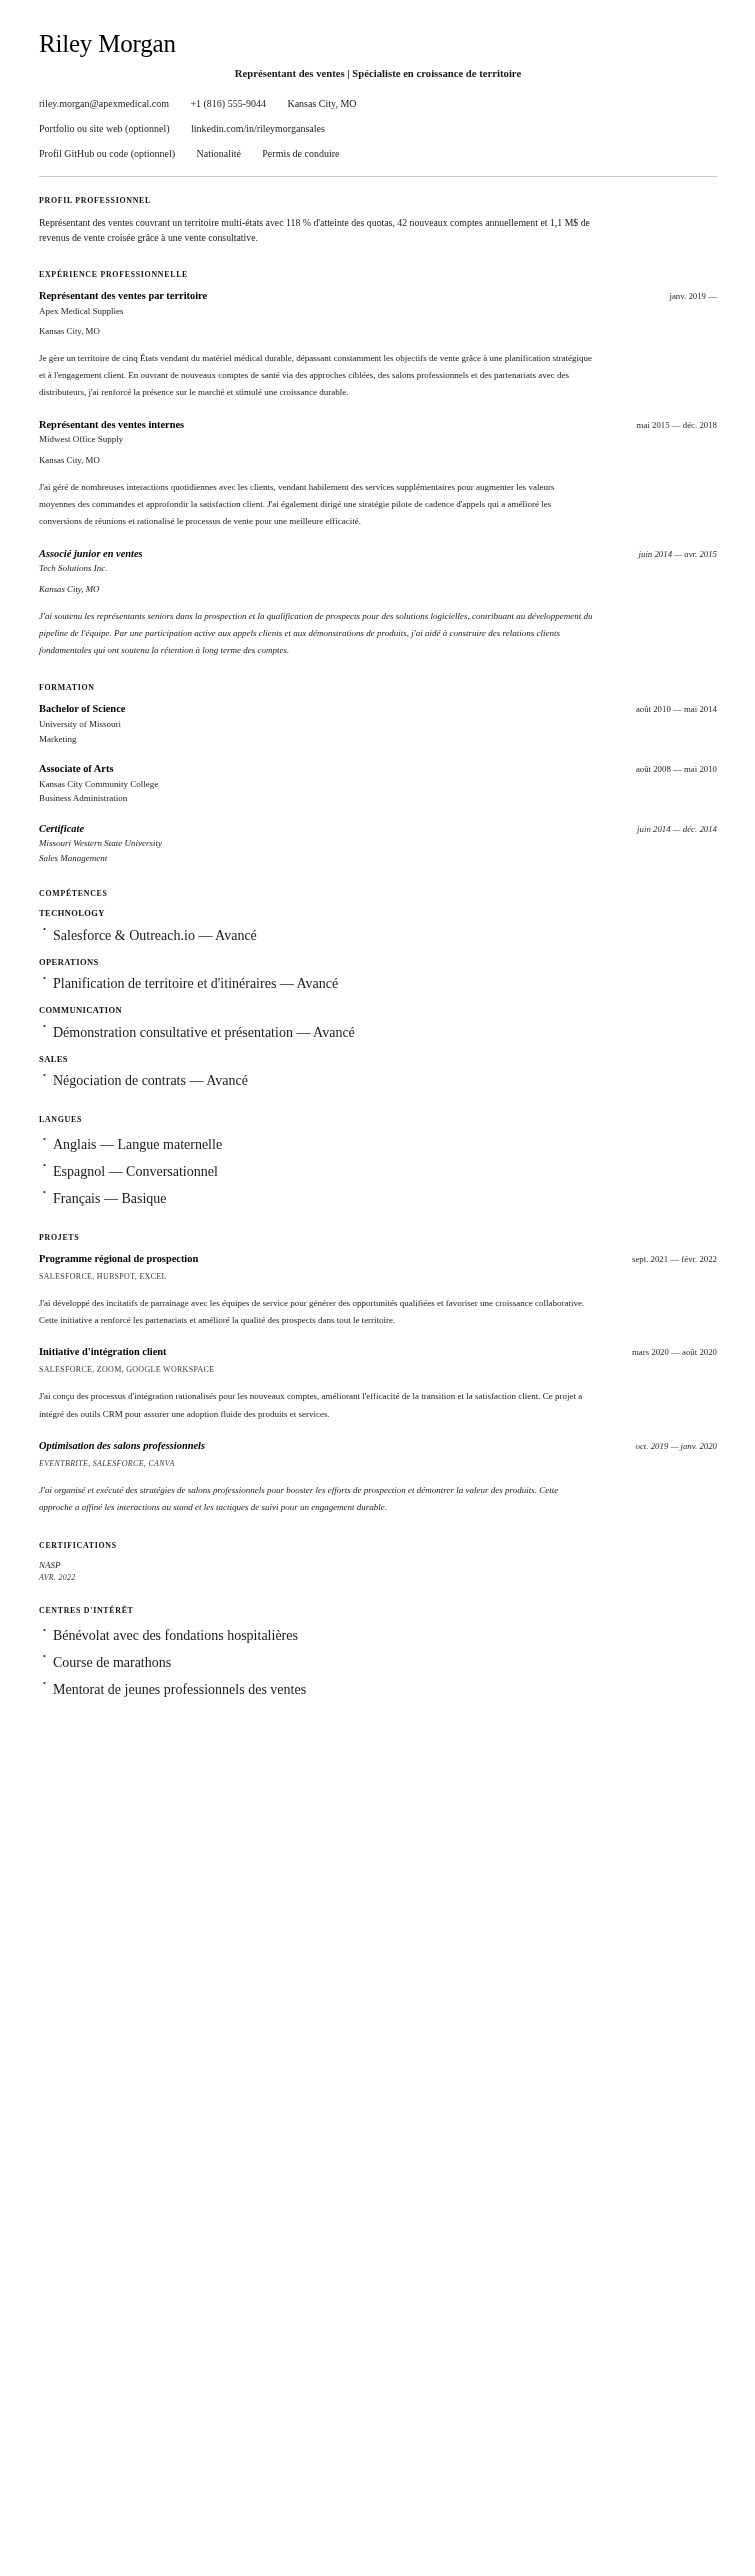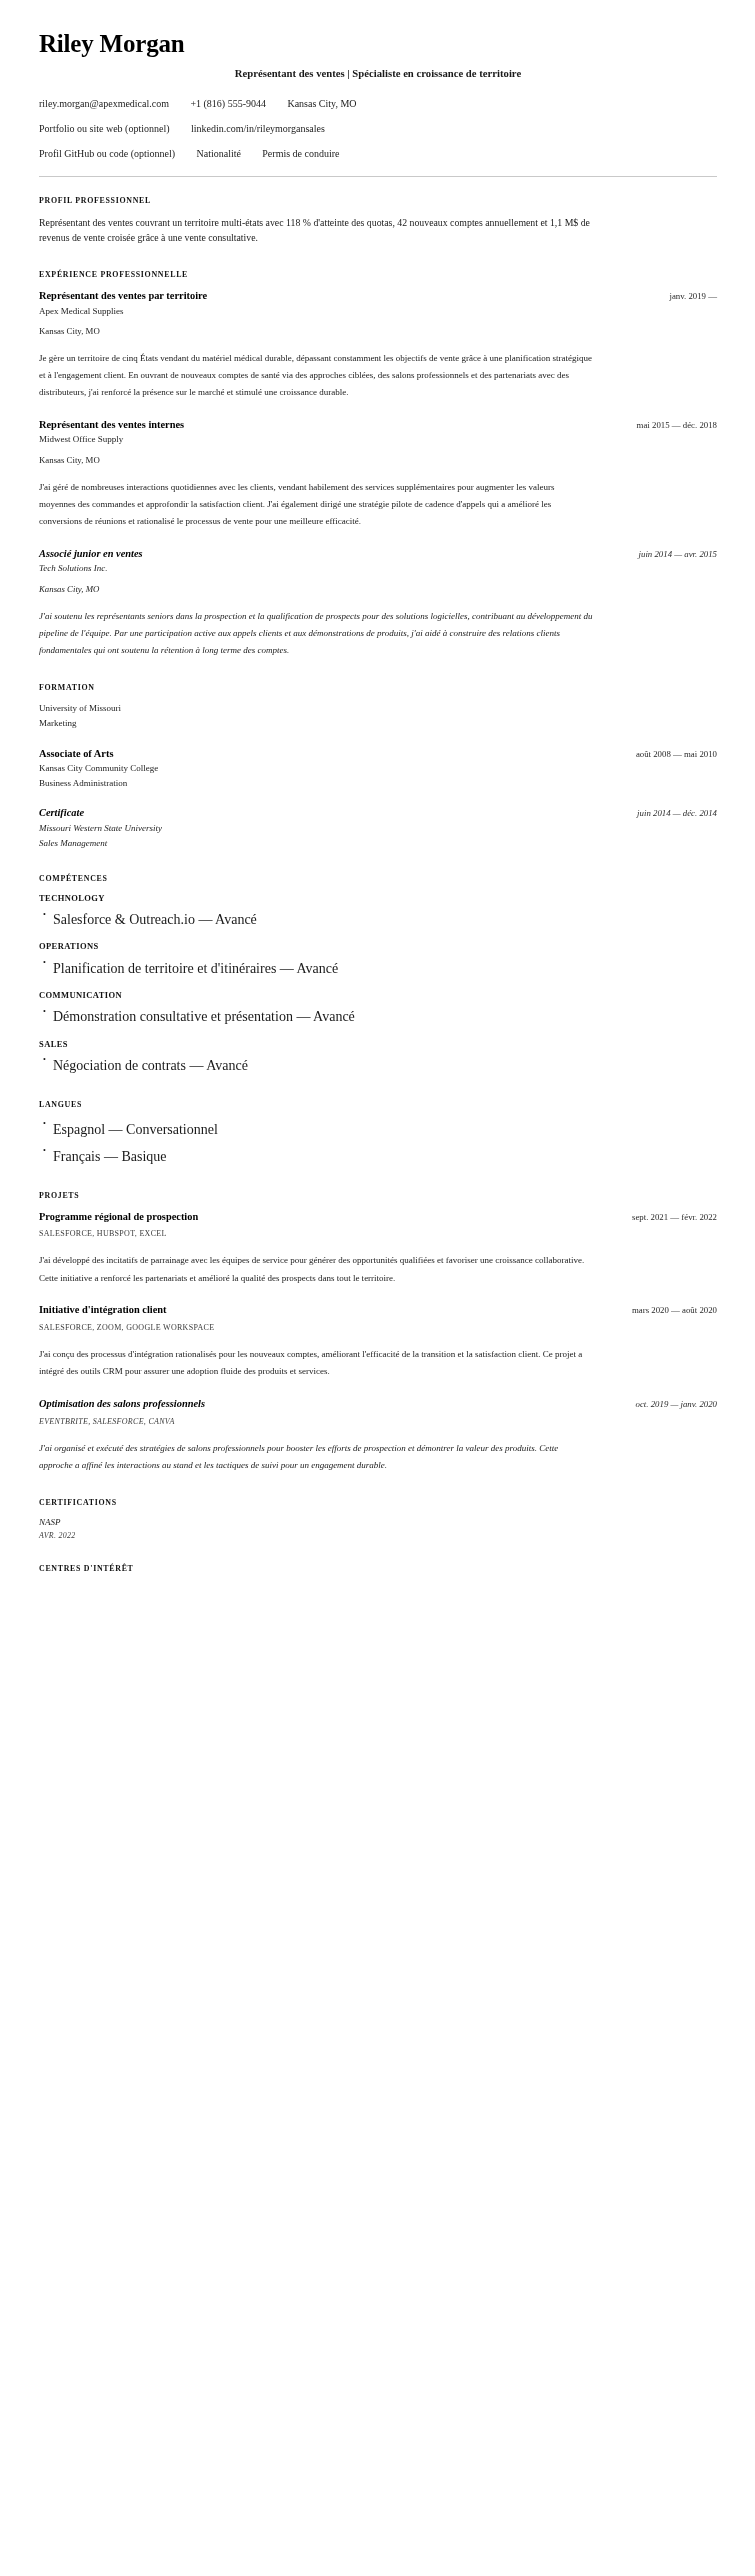--- a/index.html
+++ b/index.html
@@ -26,7 +26,7 @@
   
   .name {
     font-size: 25px;
-    font-weight: 700;
+    font-weight: 400;
     letter-spacing: -0.2px;
     line-height: 1.1;
     margin: 0 0 8.8px 0;

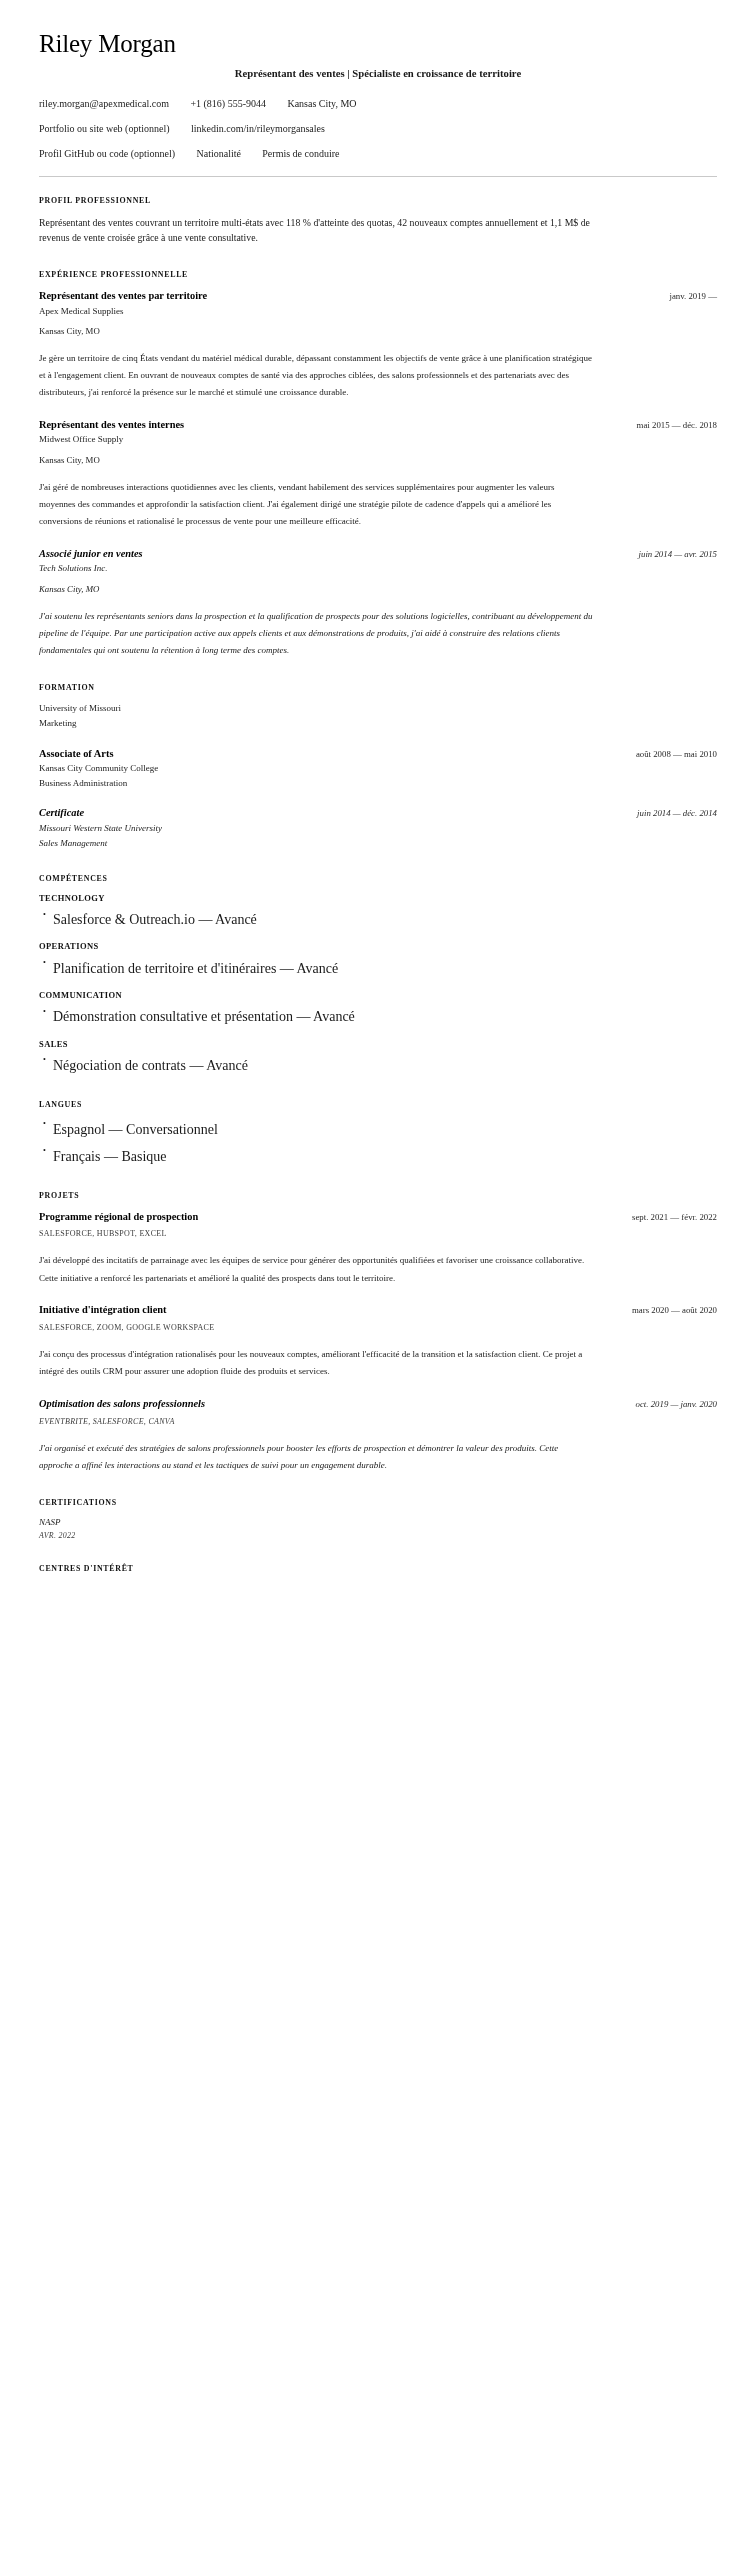--- a/index.html
+++ b/index.html
@@ -262,6 +262,10 @@
     <h2 class="section-title">FORMATION</h2>
 
     <article class="entry">
+      <div class="entry-head">
+        <h3 class="entry-title">Bachelor of Science</h3>
+        <span class="entry-date">août 2010 — mai 2014</span>
+      </div>
       <p class="entry-org">University of Missouri</p>
       <p class="entry-sub">Marketing</p>
     </article>

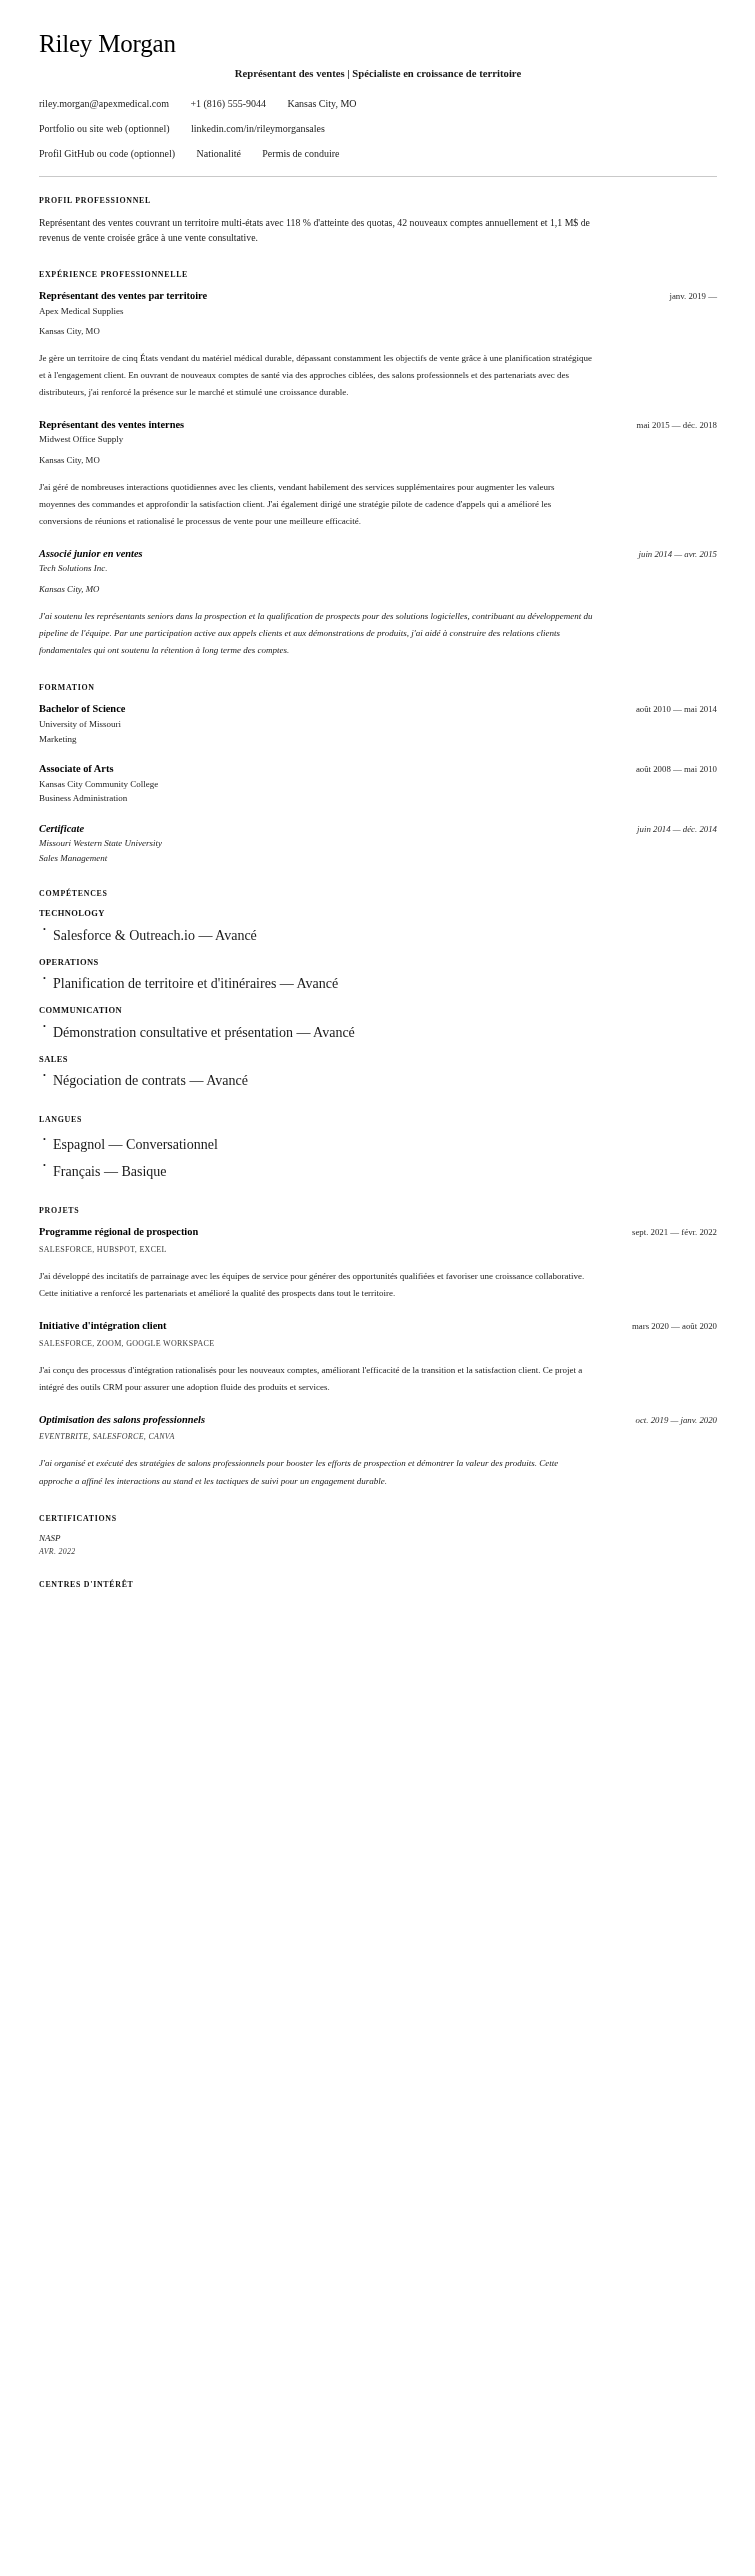--- a/index.html
+++ b/index.html
@@ -324,6 +324,7 @@
   <section class="section section-gap-lg">
     <h2 class="section-title">LANGUES</h2>
     <ul class="bullets">
+      <li>Anglais — Langue maternelle</li>
       <li>Espagnol — Conversationnel</li>
       <li>Français — Basique</li>
     </ul>

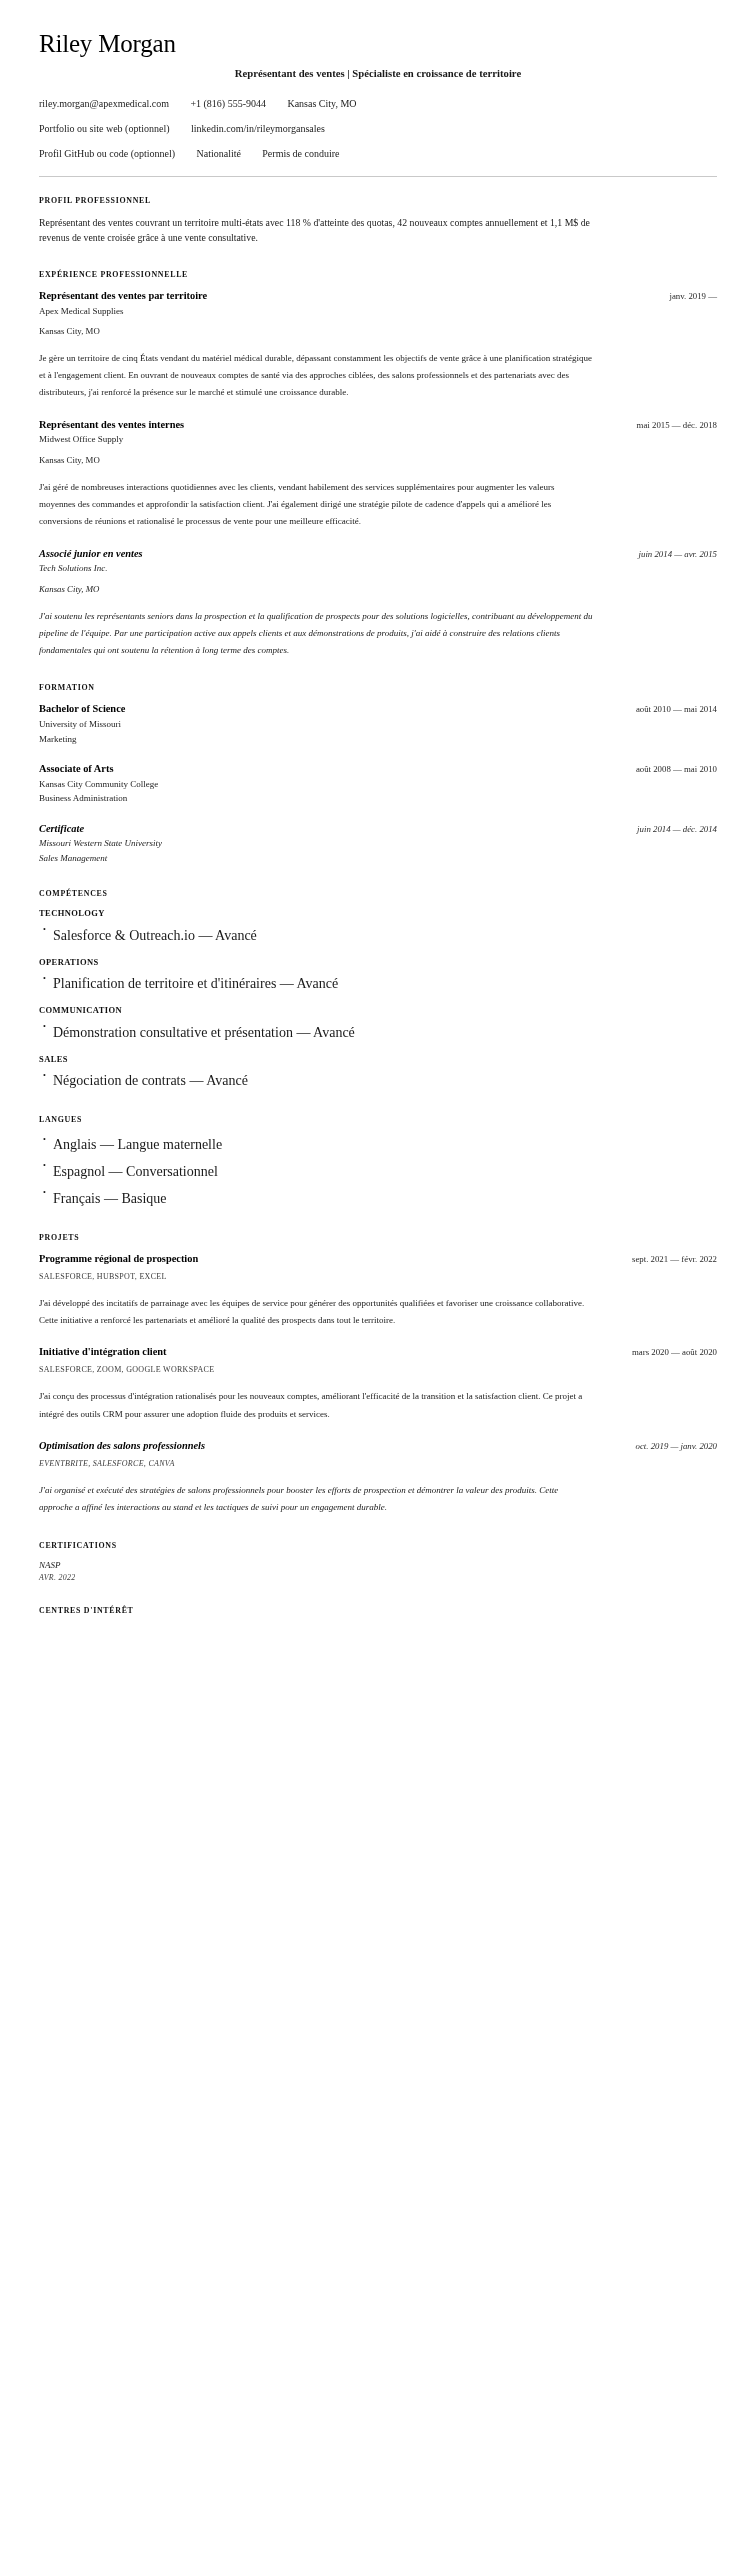--- a/index.html
+++ b/index.html
@@ -371,6 +371,11 @@
 
   <section class="section">
     <h2 class="section-title">CENTRES D'INTÉRÊT</h2>
+    <ul class="bullets">
+      <li>Bénévolat avec des fondations hospitalières</li>
+      <li>Course de marathons</li>
+      <li>Mentorat de jeunes professionnels des ventes</li>
+    </ul>
   </section>
 
 </div>

